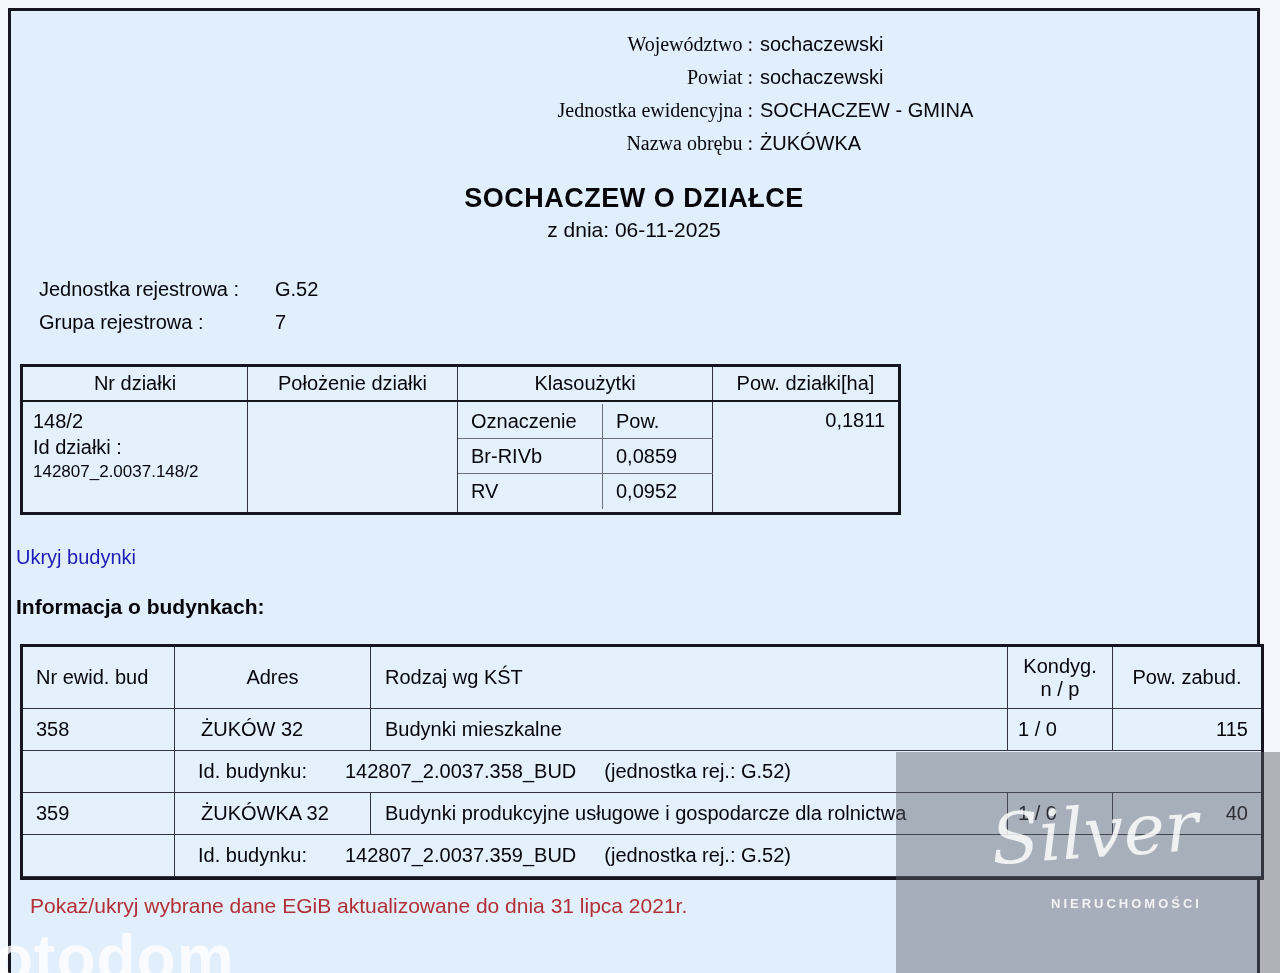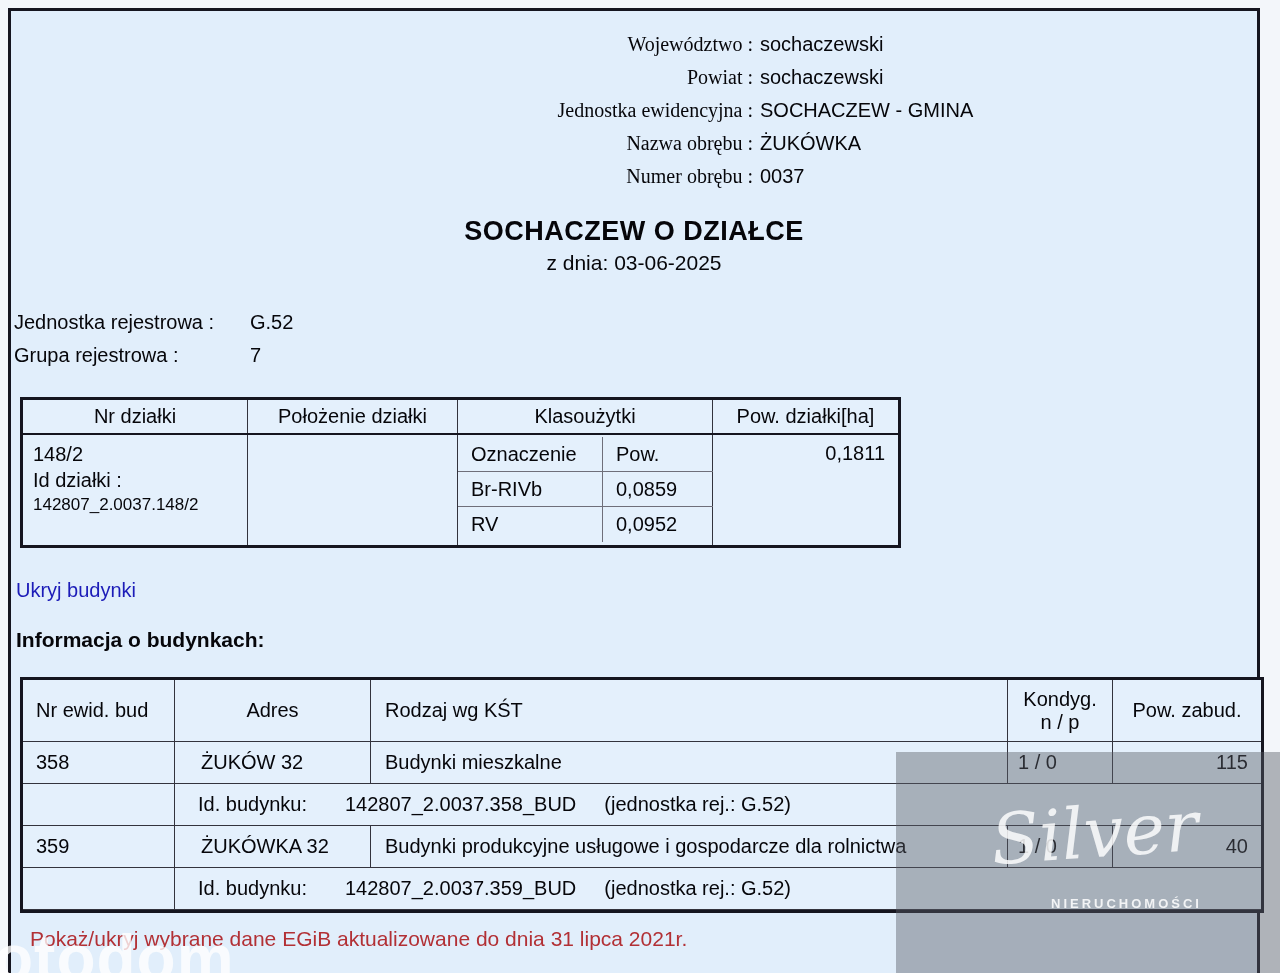--- a/index.html
+++ b/index.html
@@ -118,10 +118,6 @@
       <span class="hdr-label">Nazwa obrębu :</span>
       <span class="hdr-value">ŻUKÓWKA</span>
     </div>
-    <div class="hdr-line">
-      <span class="hdr-label">Numer obrębu :</span>
-      <span class="hdr-value">0037</span>
-    </div>
   </div>
 
   <div class="title">SOCHACZEW O DZIAŁCE</div>

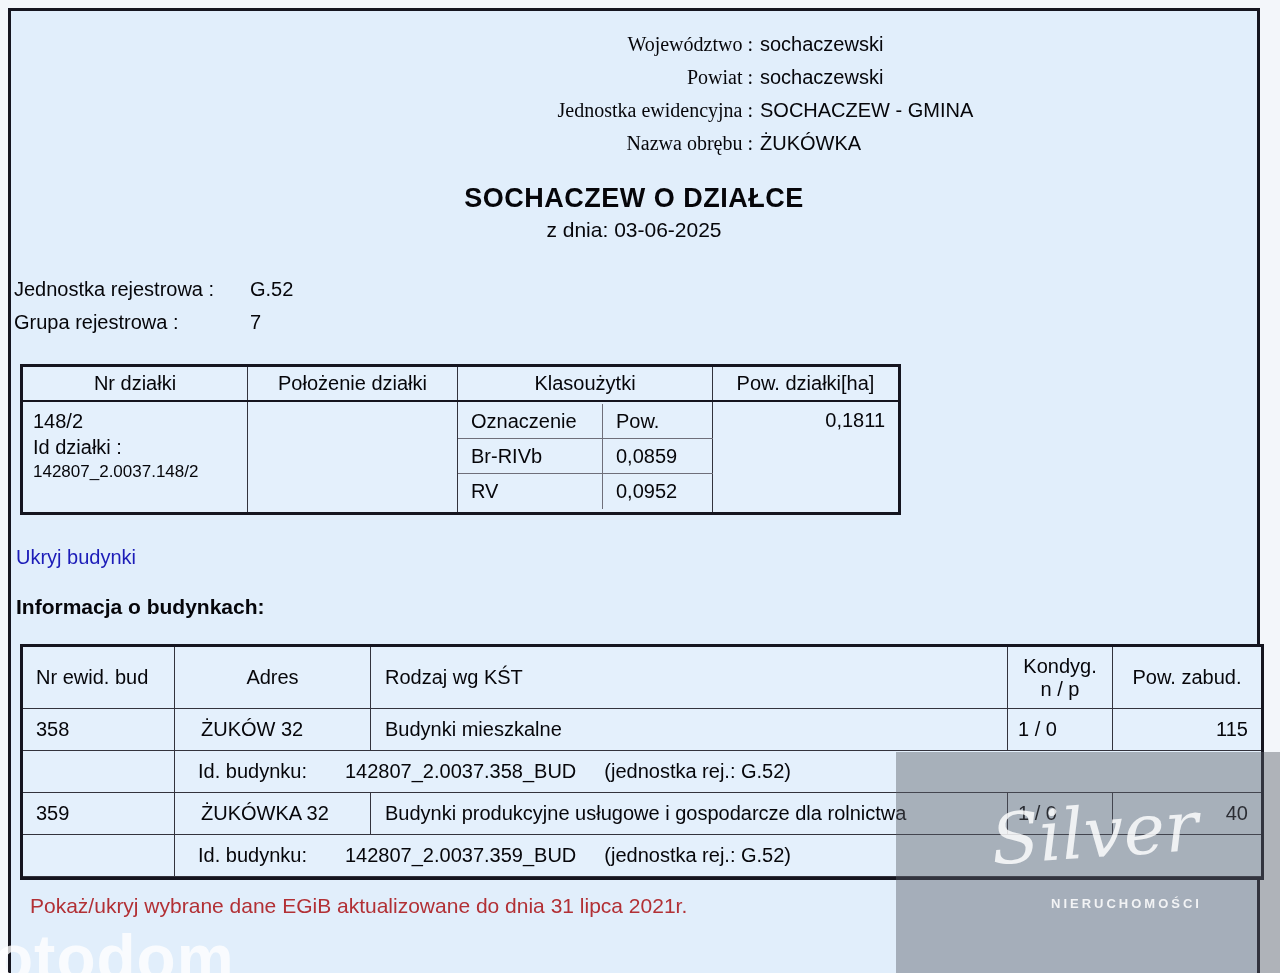--- a/index.html
+++ b/index.html
@@ -121,7 +121,7 @@
   </div>
 
   <div class="title">SOCHACZEW O DZIAŁCE</div>
-  <div class="subtitle">z dnia: 03-06-2025</div>
+  <div class="subtitle">z dnia: 06-11-2025</div>
 
   <div class="reg-block">
     <div class="reg-line">

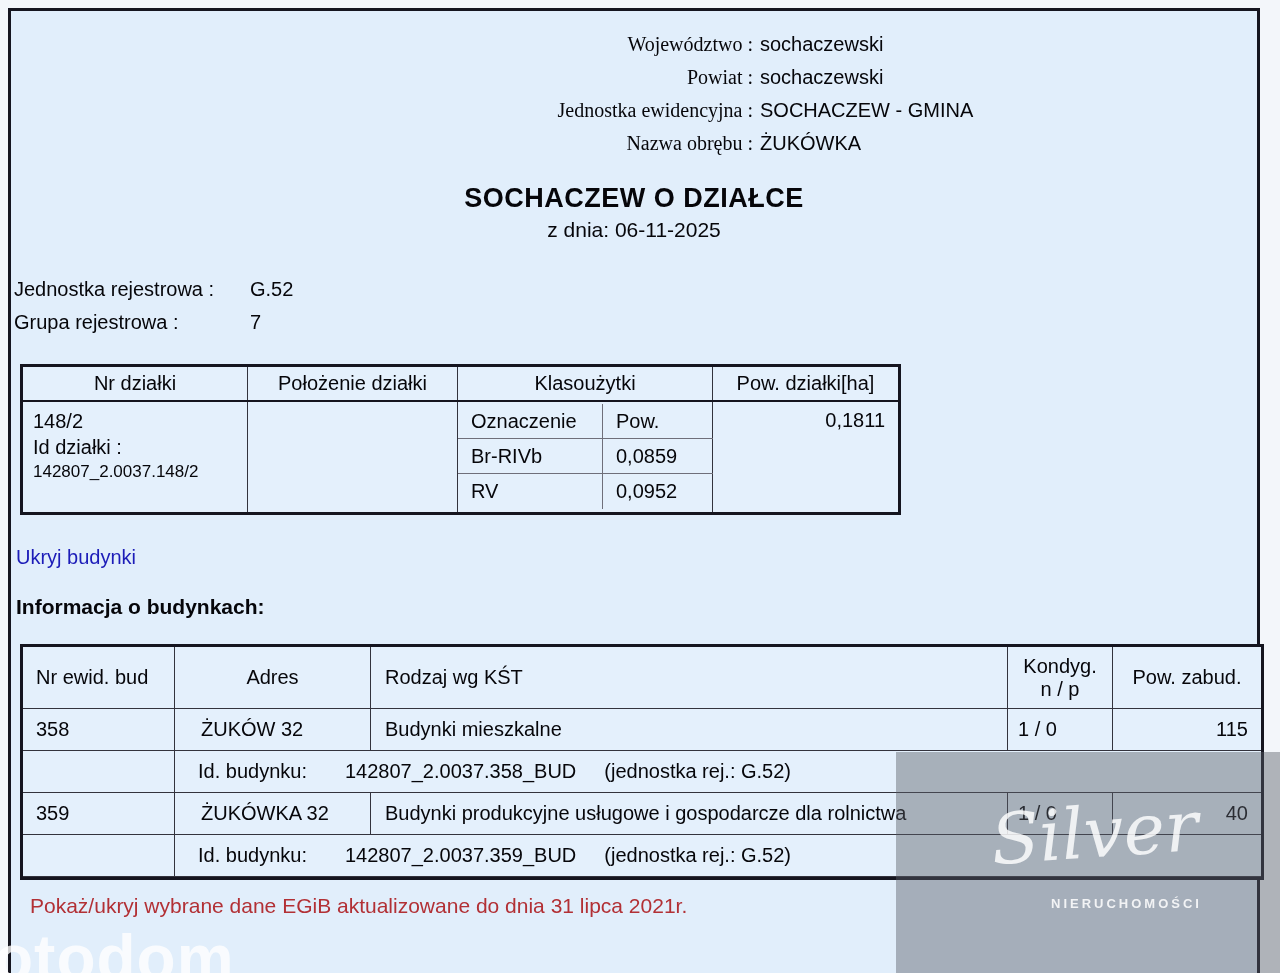--- a/index.html
+++ b/index.html
@@ -23,7 +23,7 @@
   .title{margin-top:23px;text-align:center;font-size:27px;font-weight:bold;letter-spacing:.5px;}
   .subtitle{text-align:center;font-size:21px;margin-top:4px;}
   
-  .reg-block{margin-top:31px;margin-left:3px;}
+  .reg-block{margin-top:31px;margin-left:28px;}
   .reg-line{display:flex;line-height:33px;font-size:20px;}
   .reg-label{width:236px;white-space:pre;}
   .reg-value{white-space:pre;}

